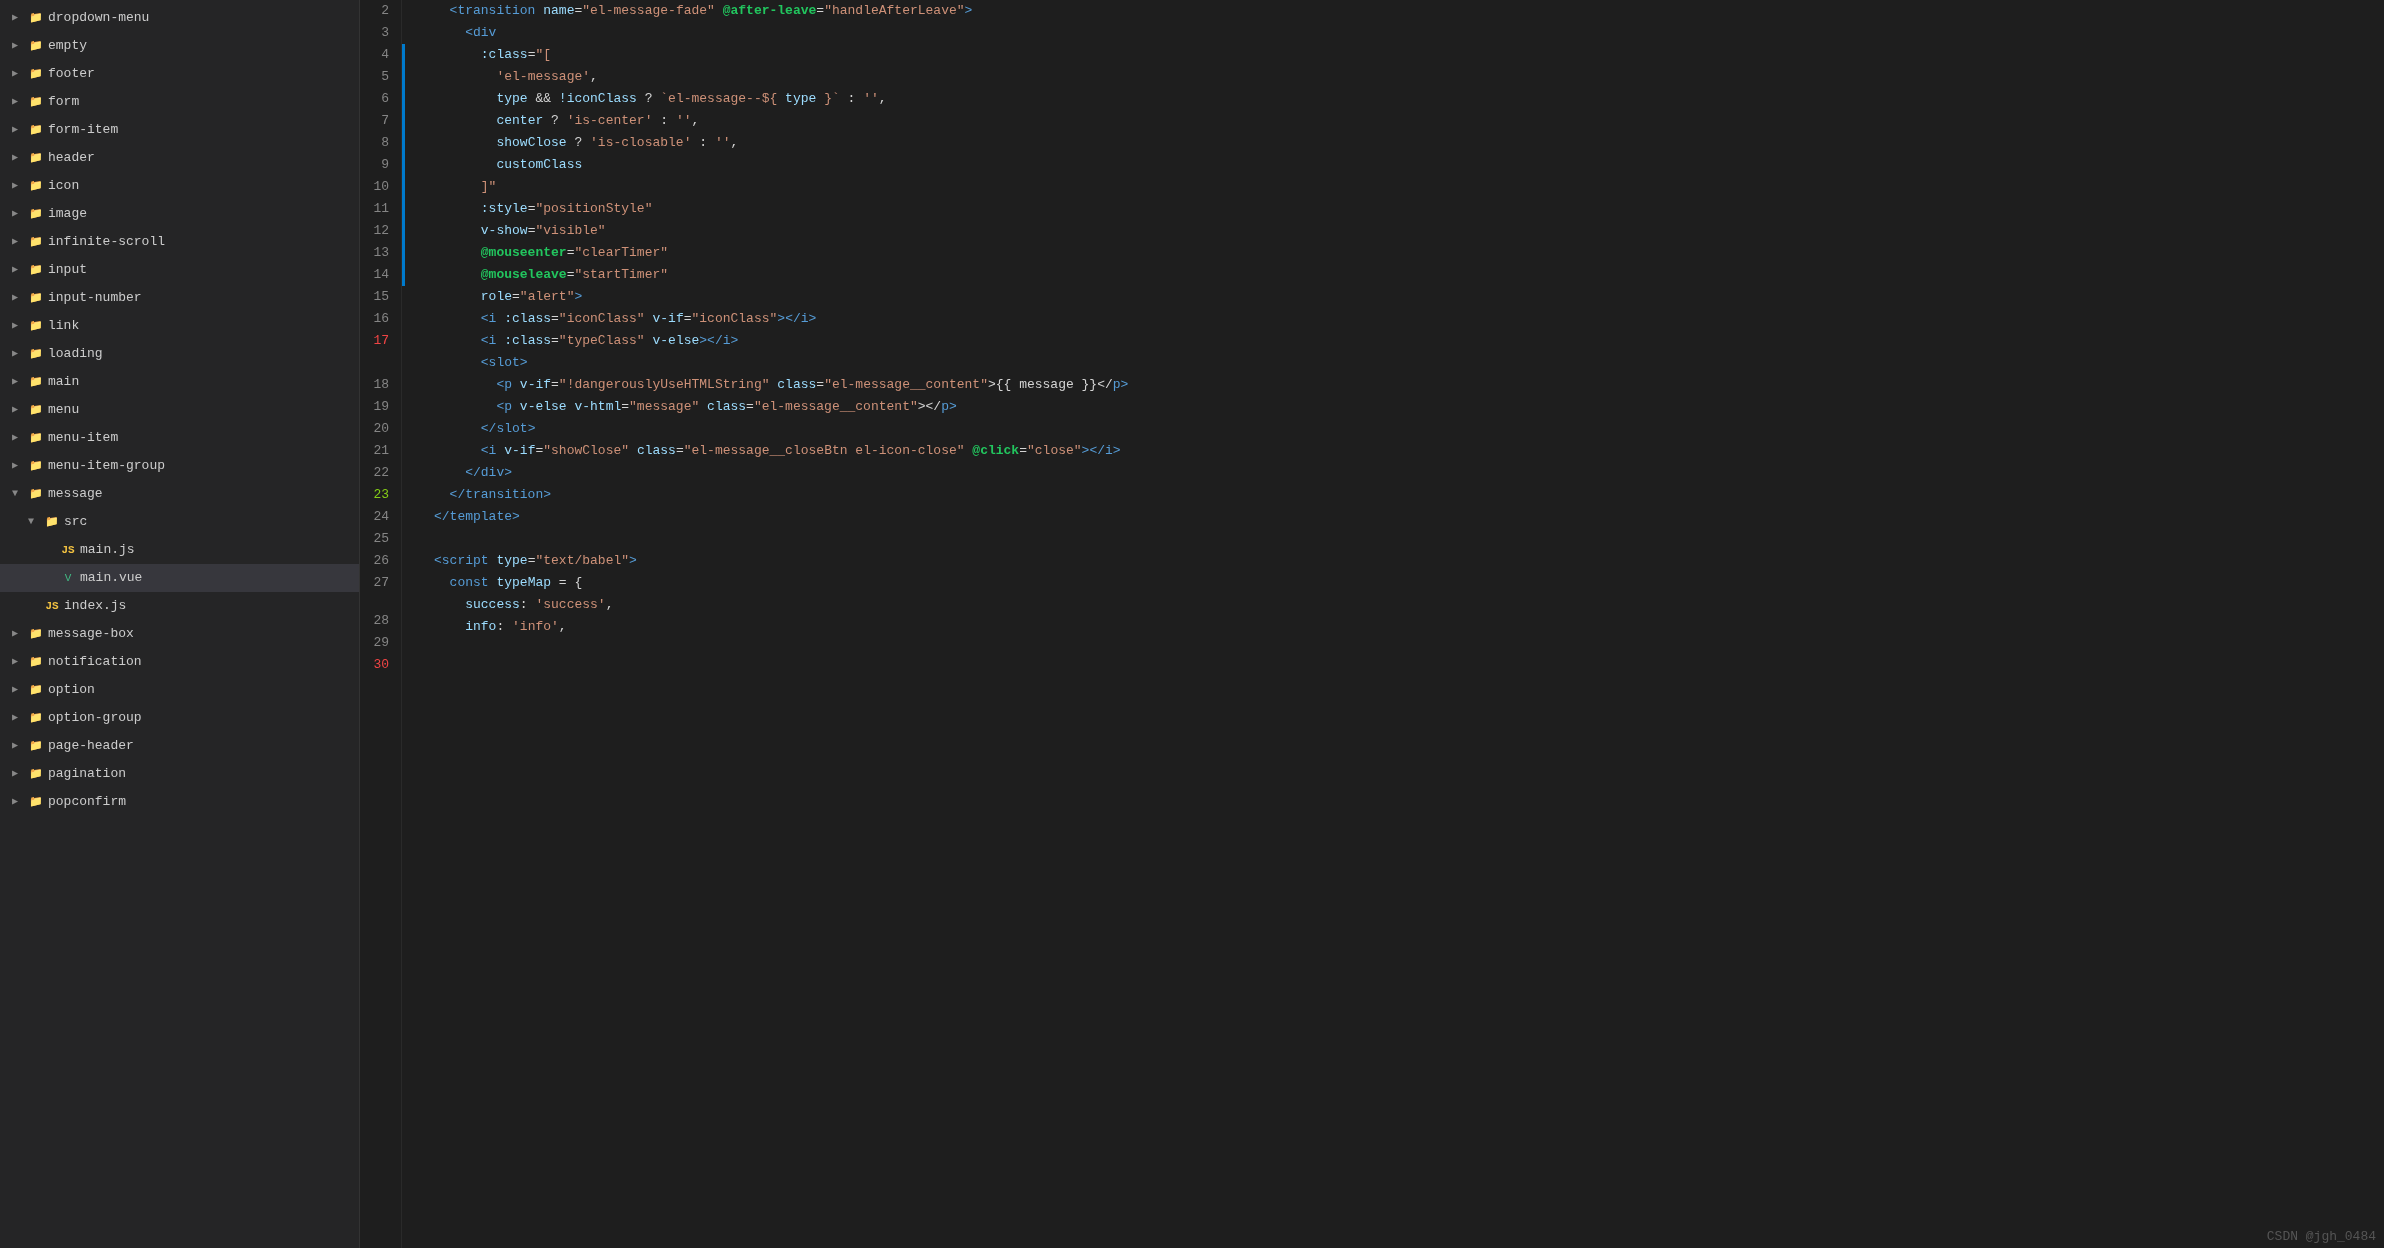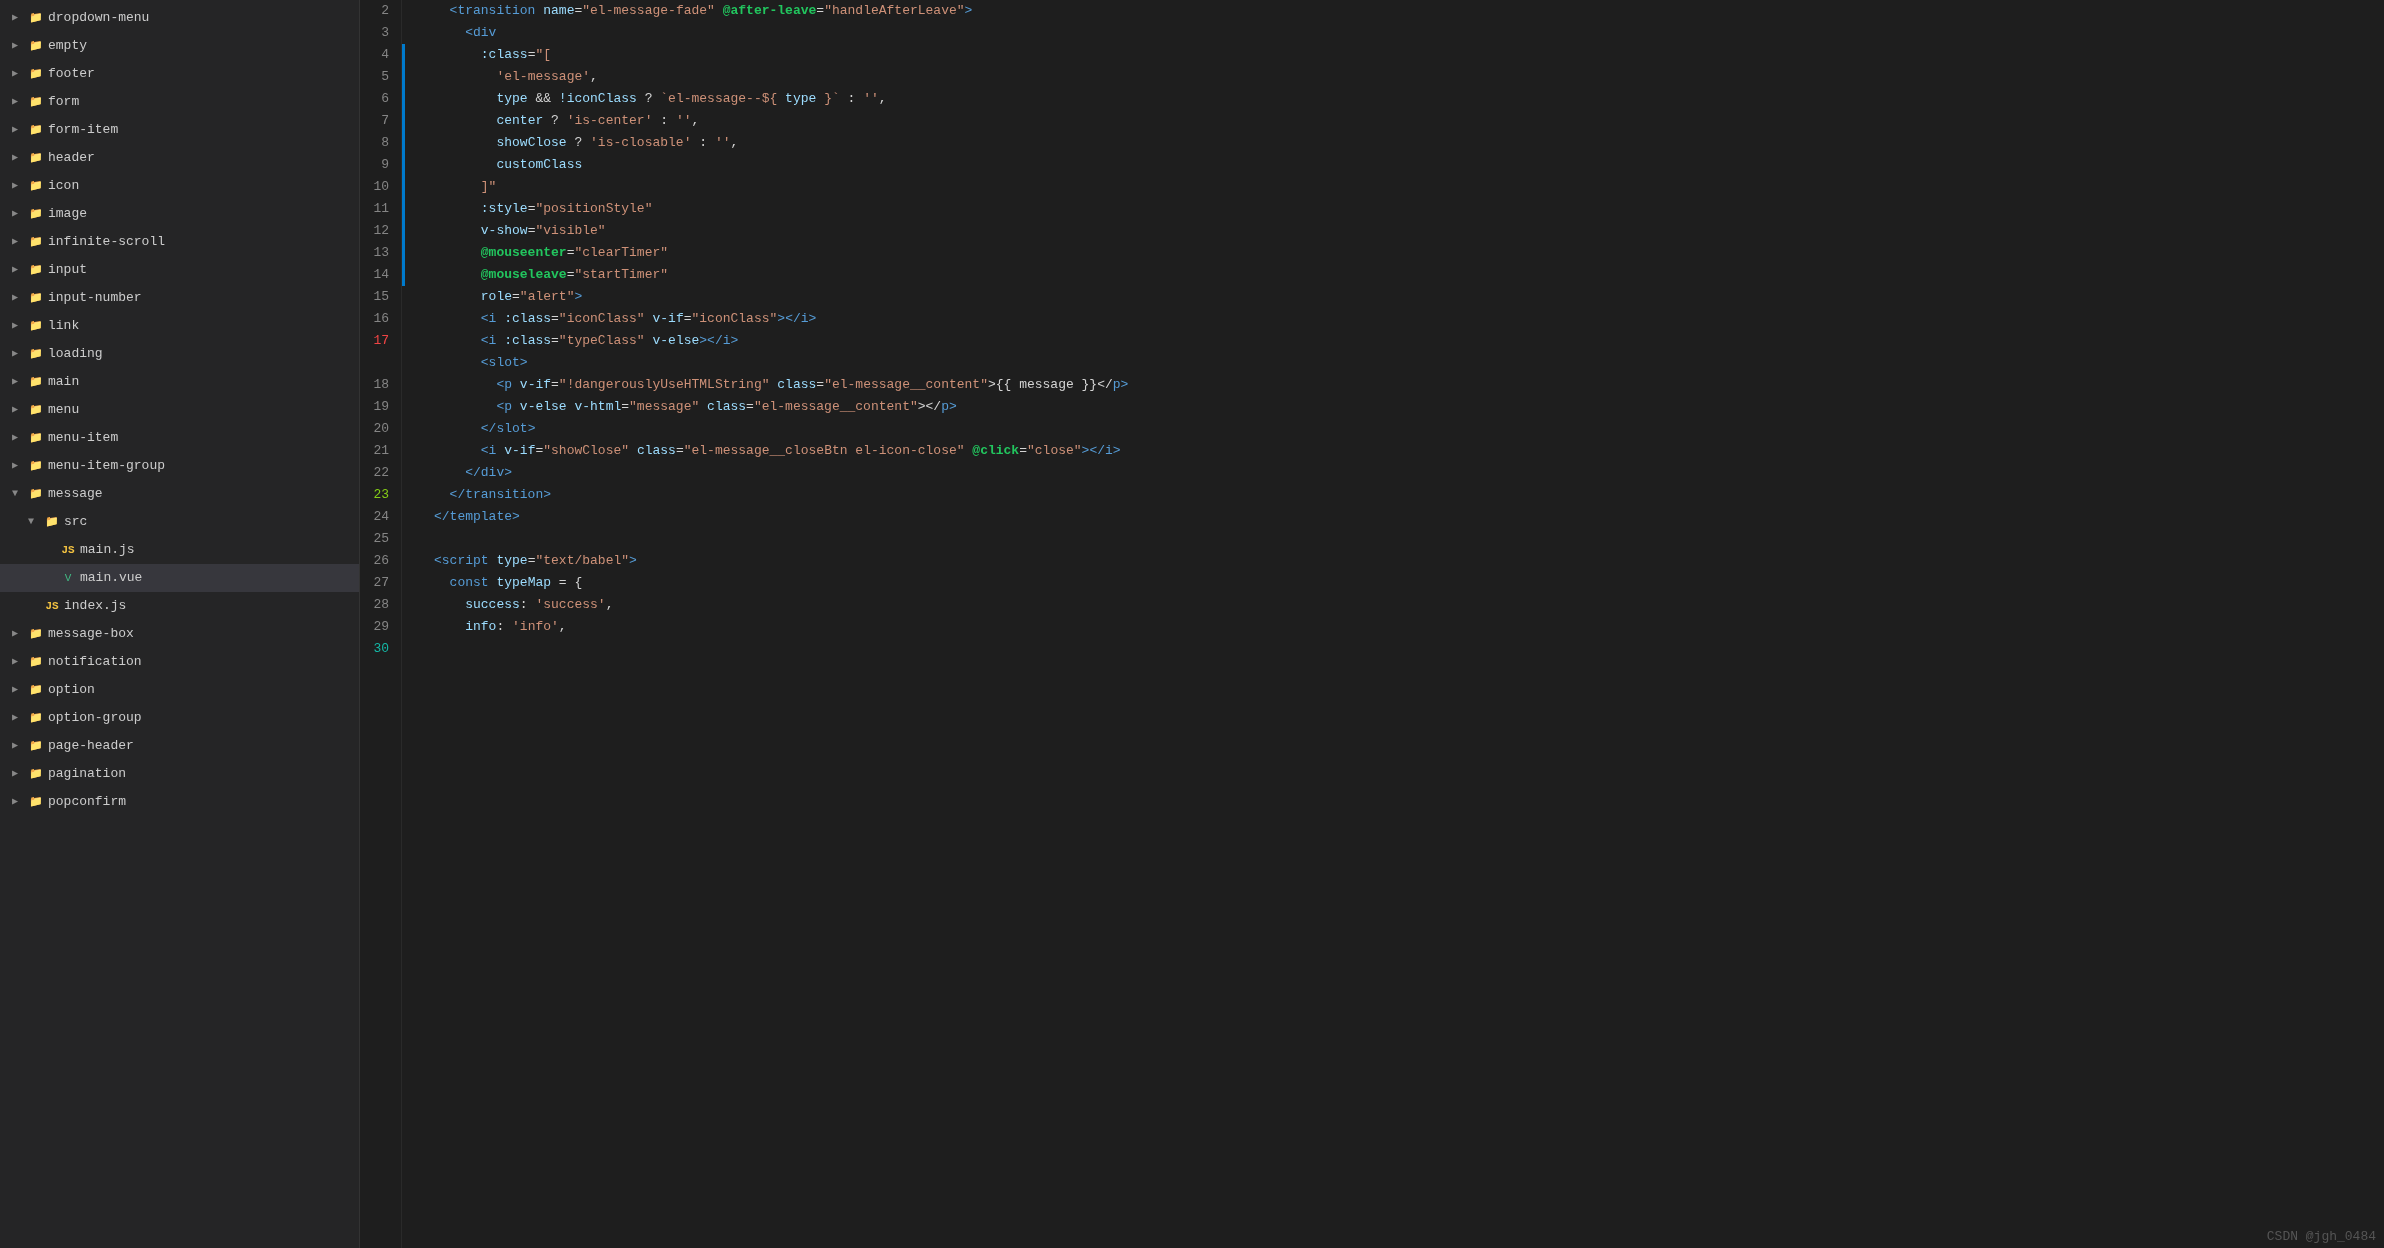--- a/index.html
+++ b/index.html
@@ -299,7 +299,7 @@
         <div class="code-line" style="justify-content: flex-end; padding-right: 12px; color: rgb(133, 133, 133);">25</div>
         <div class="code-line" style="justify-content: flex-end; padding-right: 12px; color: rgb(133, 133, 133);">26</div>
         <div class="code-line" style="justify-content: flex-end; padding-right: 12px; color: rgb(133, 133, 133);">27</div>
-        <div class="code-line" style="justify-content: flex-end; padding-right: 12px; color: rgb(133, 133, 133);">28</div>
+        <div class="code-line" style="justify-content: flex-end; padding-right: 12px; color: rgb(133, 133, 133); margin-top: 16px;">28</div>
         <div class="code-line" style="justify-content: flex-end; padding-right: 12px; color: rgb(133, 133, 133);">29</div>
         <div class="code-line" style="justify-content: flex-end; padding-right: 12px; color: #14b8a6;">30</div>
       </div>

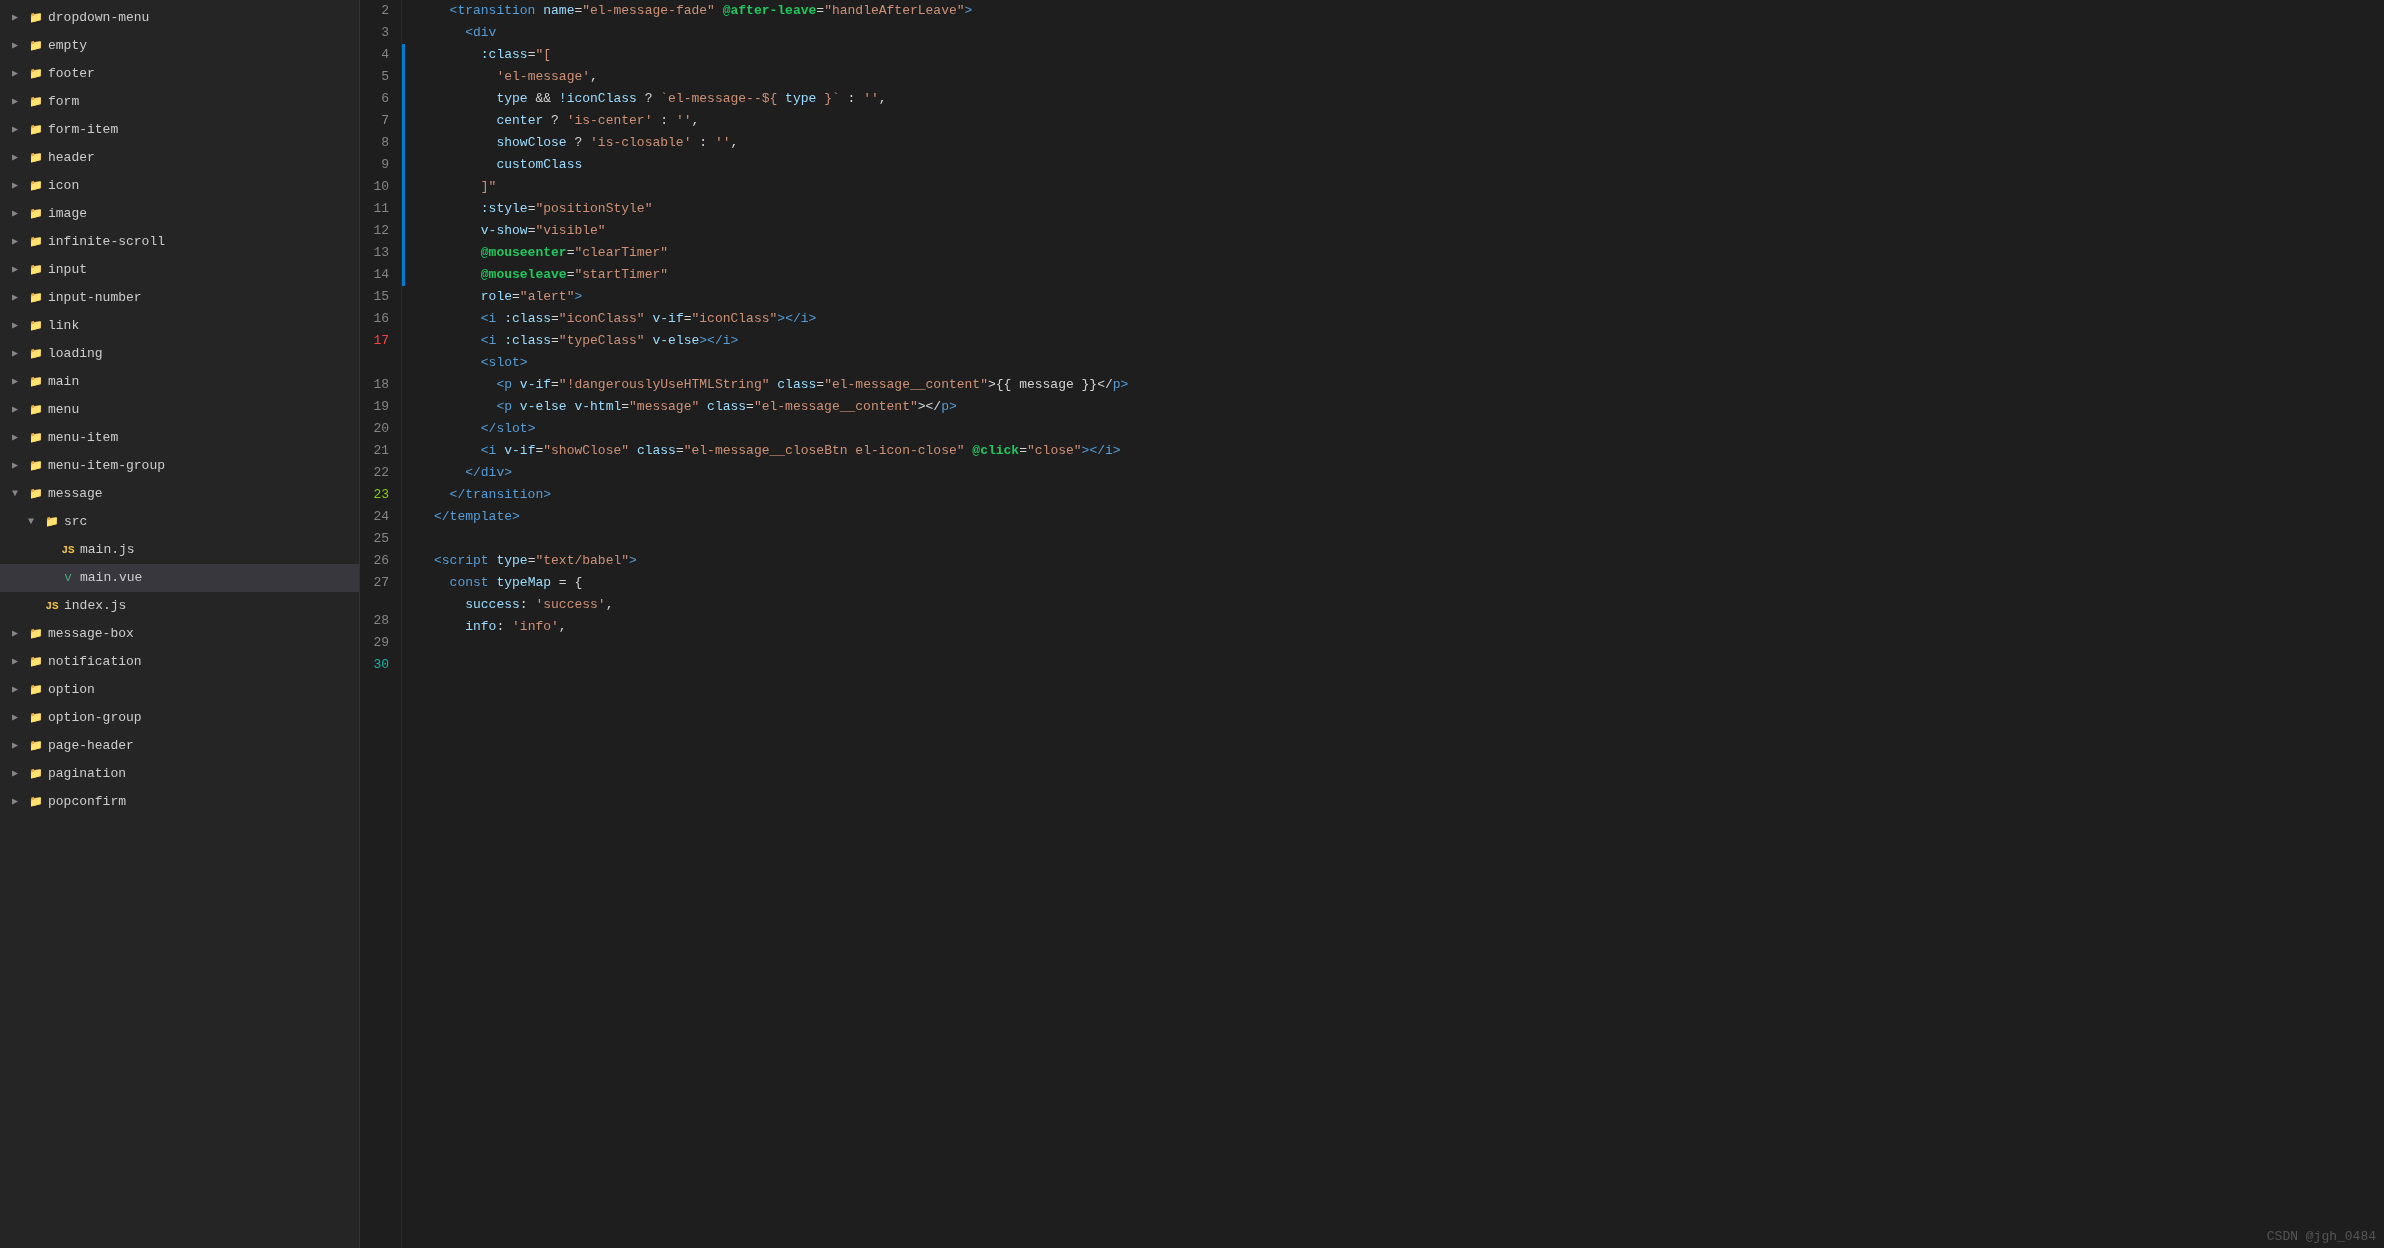--- a/index.html
+++ b/index.html
@@ -301,7 +301,7 @@
         <div class="code-line" style="justify-content: flex-end; padding-right: 12px; color: rgb(133, 133, 133);">27</div>
         <div class="code-line" style="justify-content: flex-end; padding-right: 12px; color: rgb(133, 133, 133); margin-top: 16px;">28</div>
         <div class="code-line" style="justify-content: flex-end; padding-right: 12px; color: rgb(133, 133, 133);">29</div>
-        <div class="code-line" style="justify-content: flex-end; padding-right: 12px; color: #14b8a6;">30</div>
+        <div class="code-line" style="justify-content: flex-end; padding-right: 12px; color: #ef4444;">30</div>
       </div>
     <div class="gutter-col" id="gutter-col">
         <div class="code-line" style="position: relative;"></div>

